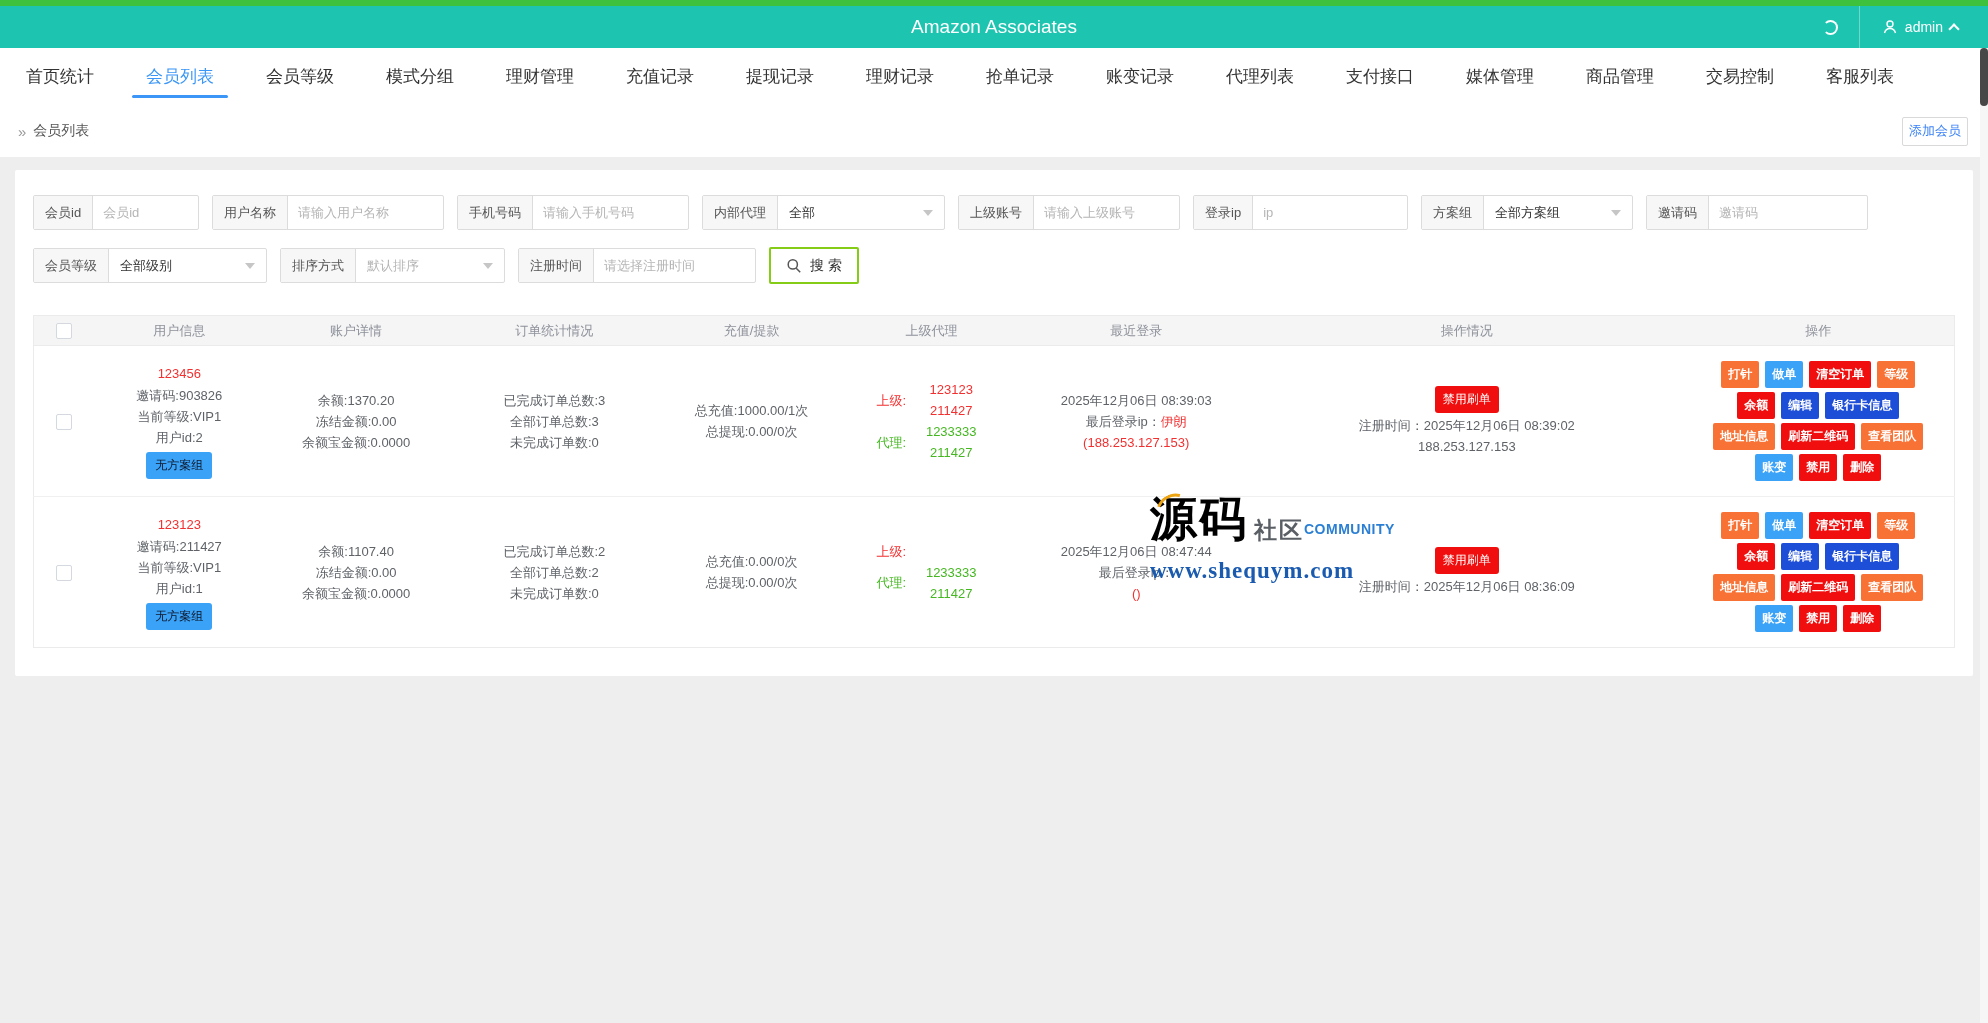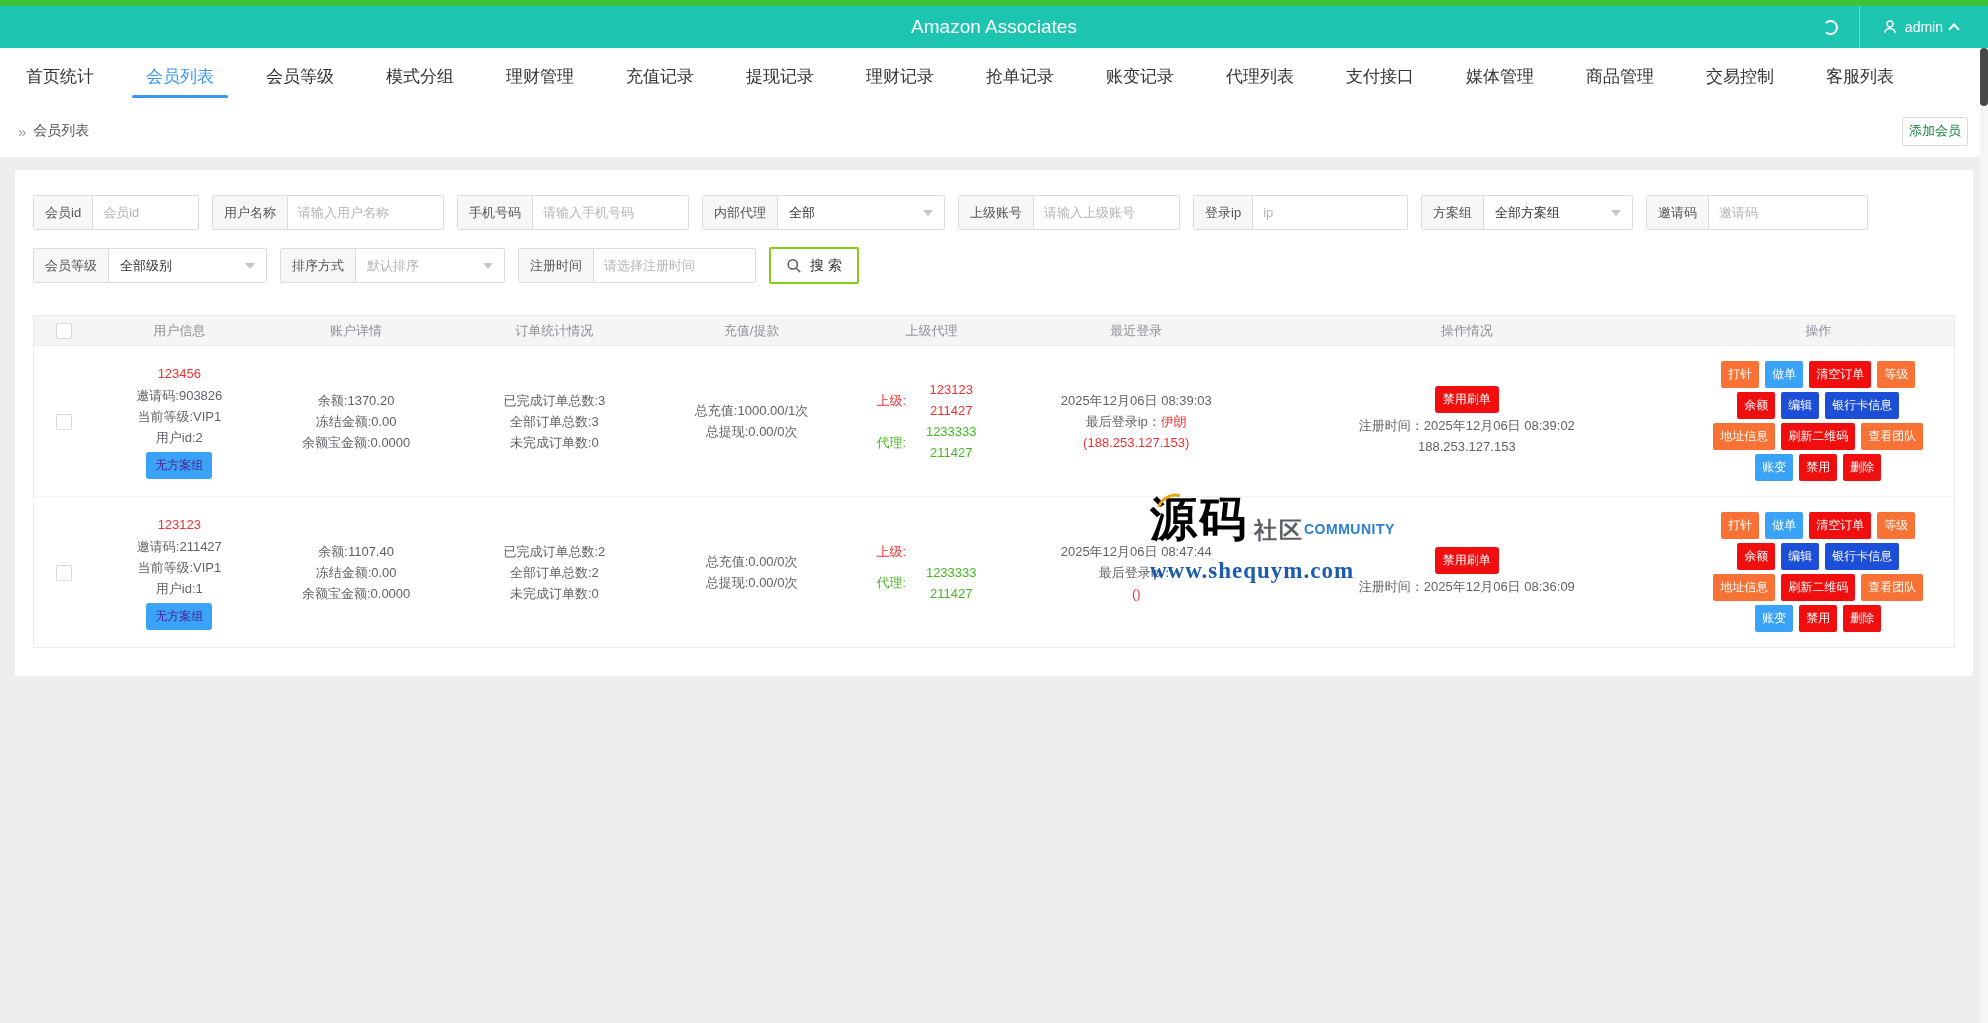--- a/index.html
+++ b/index.html
@@ -26,7 +26,7 @@
   .crumb-row { background:#fff; height:52px; display:flex; align-items:center; justify-content:space-between; padding:0 20px 0 18px; }
   .crumb { font-size:14px; color:#555; display:flex; align-items:center; gap:7px; }
   .crumb-arrow { color:#999; font-size:15px; }
-  .add-btn { width:66px; height:29px; background:#fff; border:1px solid #d9d9d9; border-radius:2px; font-size:13px; color:#15803d; cursor:pointer; font-family:inherit; }
+  .add-btn { width:66px; height:29px; background:#fff; border:1px solid #d9d9d9; border-radius:2px; font-size:13px; color:#3b82f6; cursor:pointer; font-family:inherit; }
 
   
   .content { padding:13px 15px 0; }

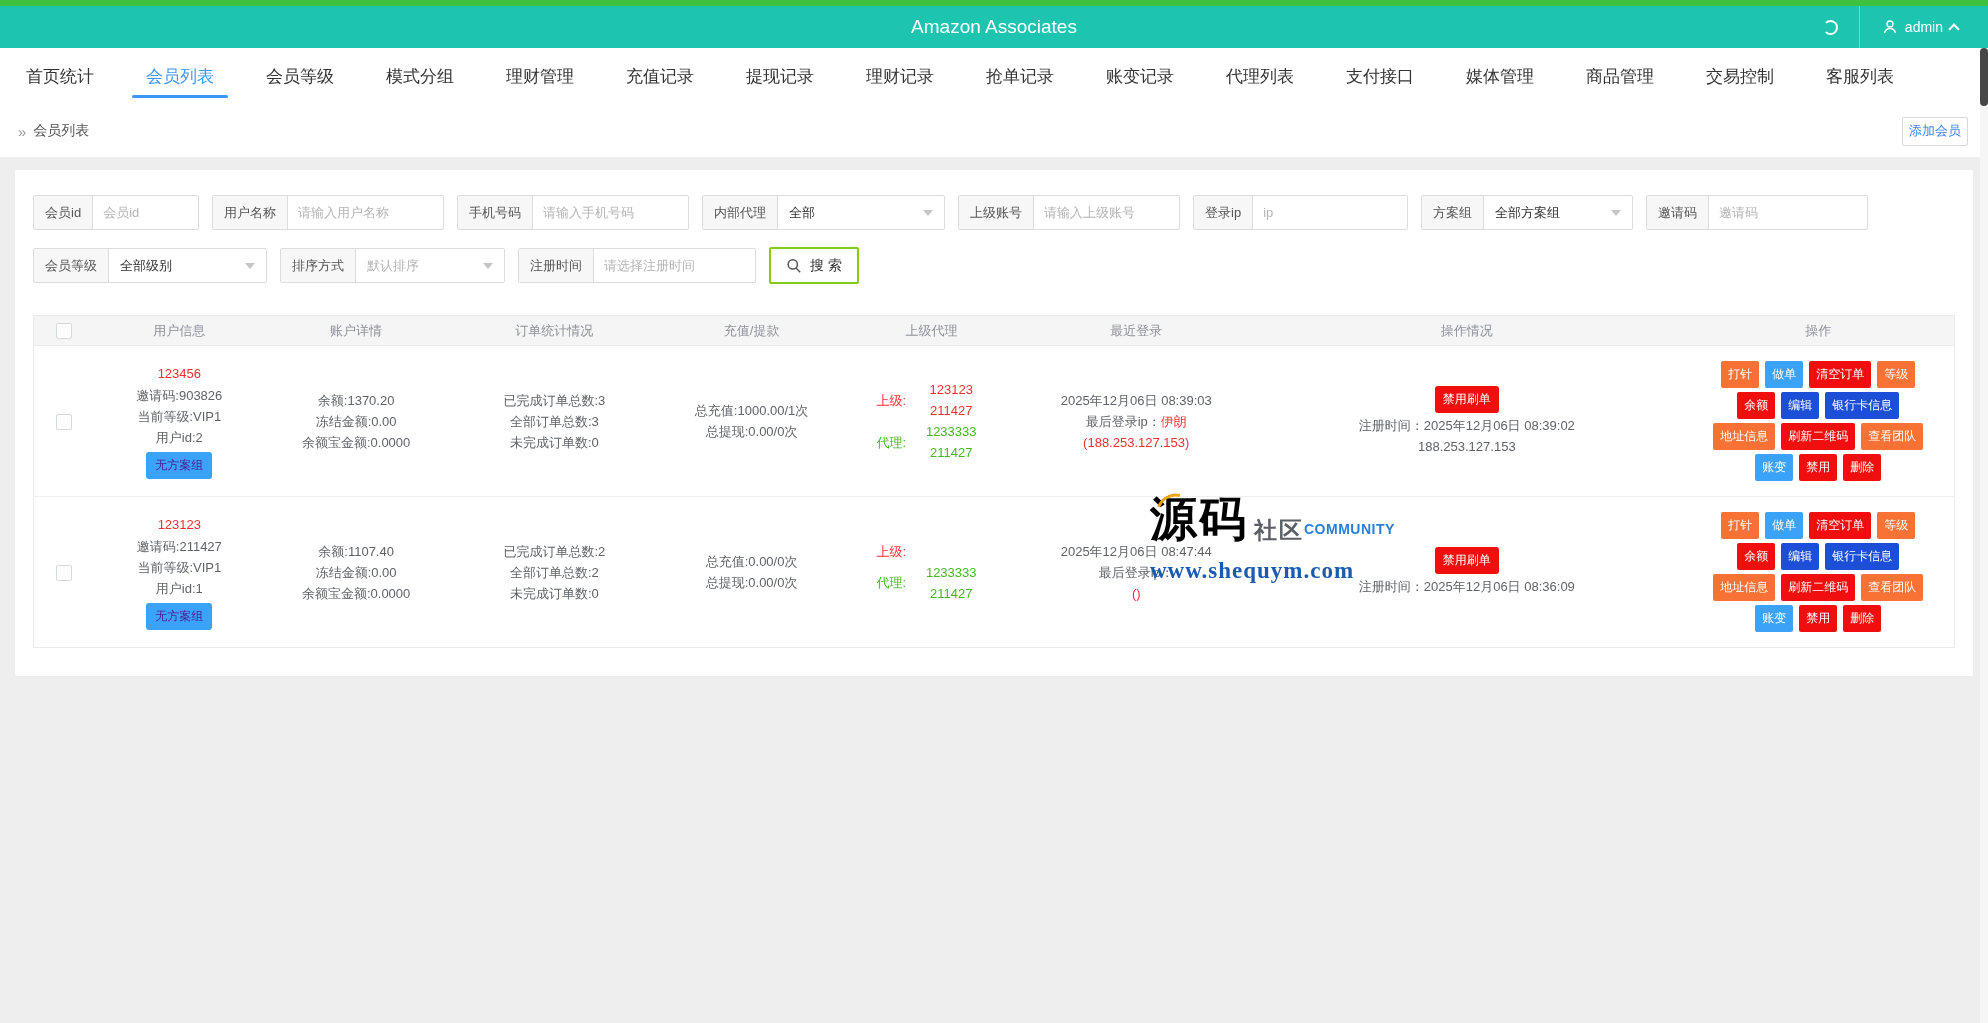--- a/index.html
+++ b/index.html
@@ -62,7 +62,7 @@
   .red-text { color:#f23030; }
 
   .acts { display:flex; flex-direction:column; align-items:center; }
-  .act-line { display:flex; justify-content:center; }
+  .act-line { display:flex; justify-content:center;font-weight:bold; }
   .act { display:inline-block; color:#fff; font-size:12px; padding:3px 7px; border-radius:2px; margin:2px 3px; cursor:pointer; white-space:nowrap; }
   .act[data-color="orange"] { background:#f77234; }
   .act[data-color="blue"]   { background:#3aa2f7; }

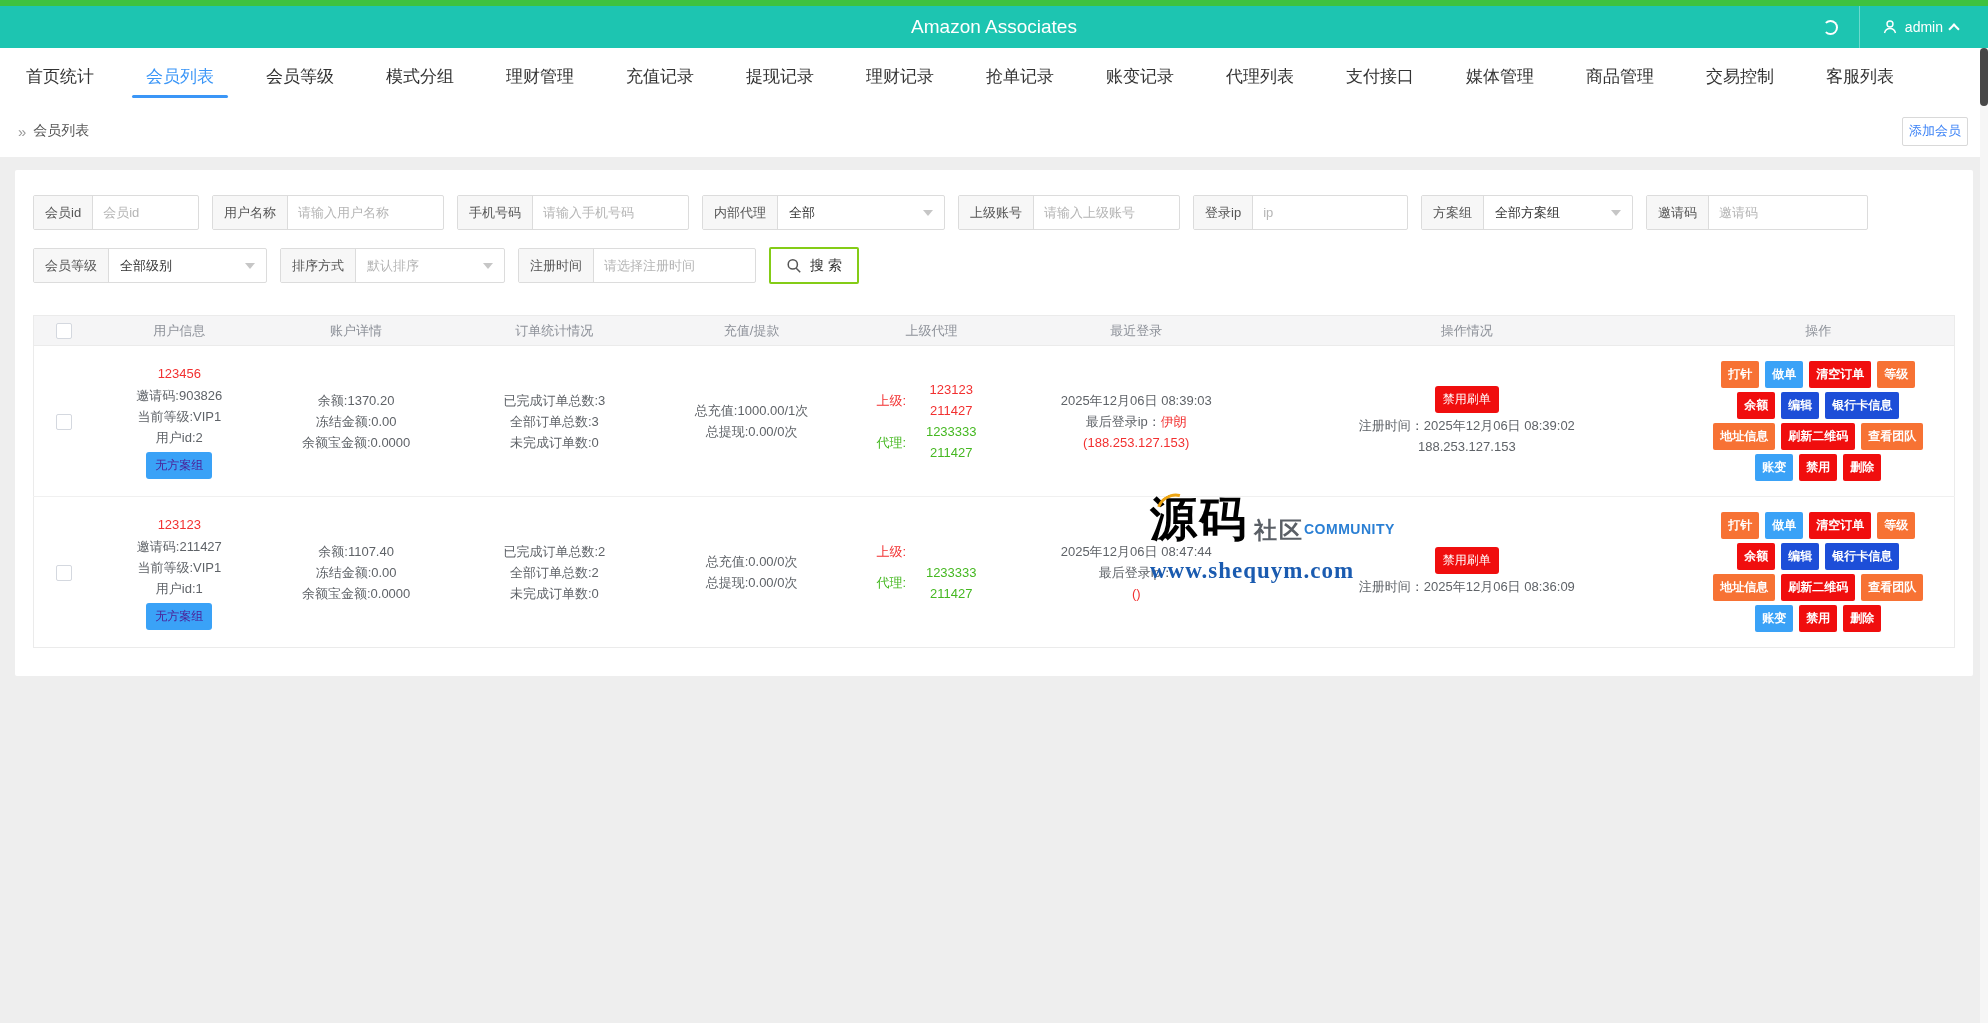--- a/index.html
+++ b/index.html
@@ -51,7 +51,7 @@
   .cb { display:inline-block; width:16px; height:16px; border:1px solid #d4d8df; border-radius:2px; background:#fff; cursor:pointer; vertical-align:middle; }
 
   .uname { color:#f23030; margin-bottom:1px; }
-  .badge-blue { display:inline-block; background:#3aa2f7; color:#4c1d95; font-size:12px; padding:3px 9px; border-radius:3px; margin-top:4px; }
+  .badge-blue { display:inline-block; background:#3aa2f7; color:#0f172a; font-size:12px; padding:3px 9px; border-radius:3px; margin-top:4px; }
   .badge-red { display:inline-block; background:#f00e0e; color:#fff; font-size:12px; padding:3px 8px; border-radius:3px; margin-bottom:2px; }
 
   .agent-group { display:flex; align-items:center; justify-content:center; gap:10px; }

